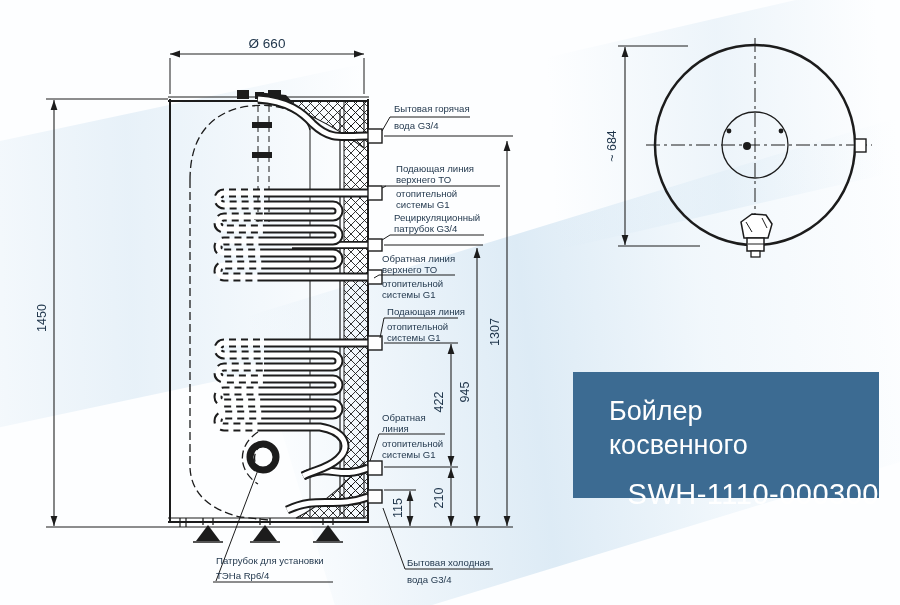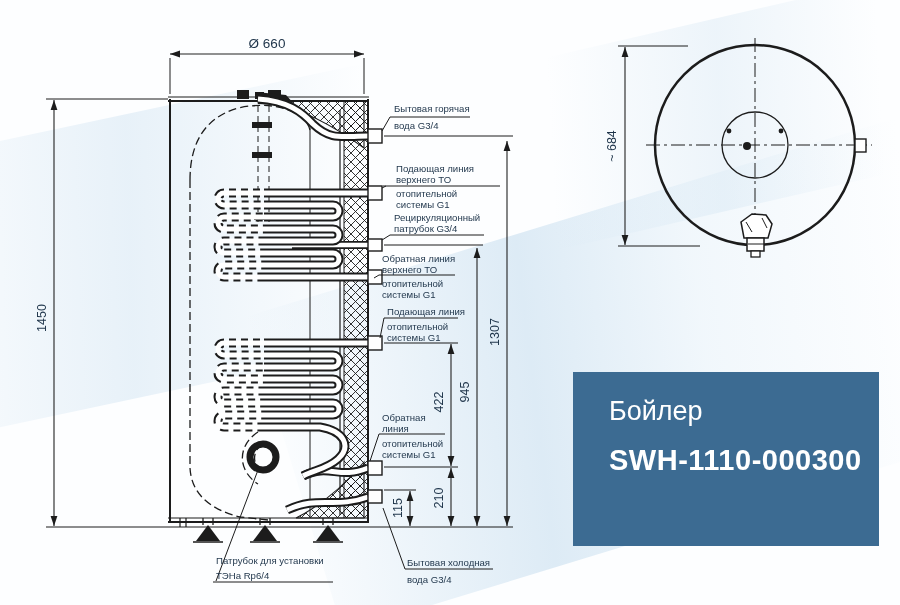--- a/index.html
+++ b/index.html
@@ -23,7 +23,7 @@
   .dash{stroke:#1c1c1c;stroke-width:1.3;fill:none;stroke-dasharray:8 4;}
   .dashthin{stroke:#1c1c1c;stroke-width:1;fill:none;stroke-dasharray:6 4;}
   .stub{fill:#ffffff;stroke:#1c1c1c;stroke-width:1.4;}
-  #panel{position:absolute;left:573px;top:372px;width:306px;height:174px;
+  #panel{position:absolute;left:573px;top:372px;width:306px;height:126px;
          color:#fff;box-sizing:border-box;padding:22px 0 0 36px;}
   #panel .t{font-size:27px;line-height:34px;font-weight:400;}
   #panel .m{font-size:29px;font-weight:700;margin-top:16px;letter-spacing:.5px;}

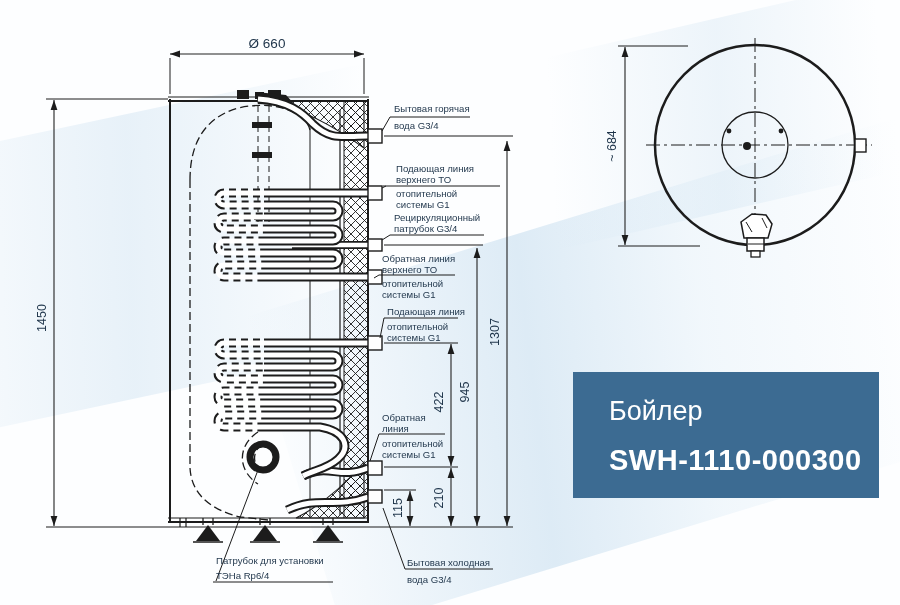--- a/index.html
+++ b/index.html
@@ -261,6 +261,7 @@
 
   <div id="panel" style="background: rgb(60, 107, 146); color: rgb(255, 255, 255);">
     <div class="t">Бойлер</div>
+    <div class="t">косвенного</div>
     <div class="m">SWH-1110-000300</div>
   </div>
 </div>

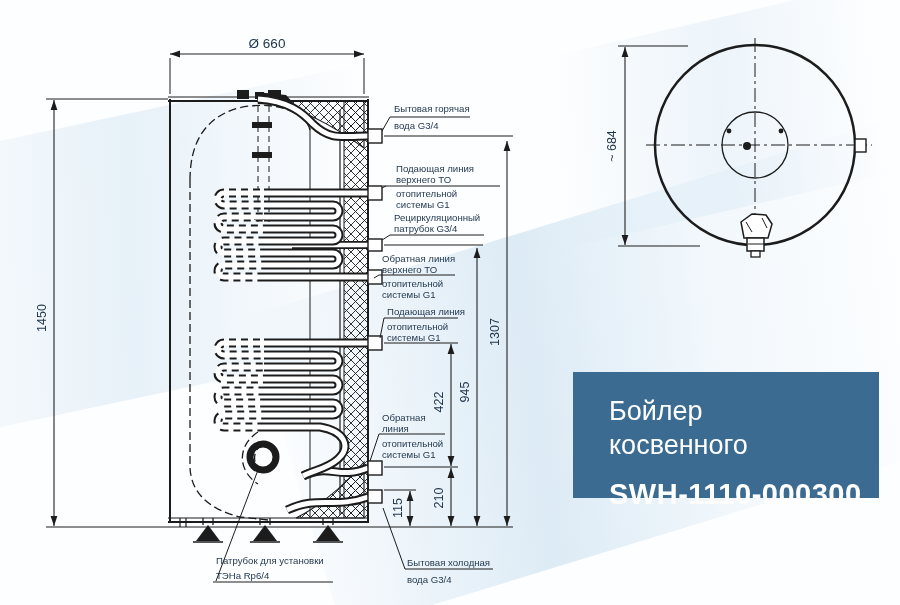--- a/index.html
+++ b/index.html
@@ -26,7 +26,7 @@
   #panel{position:absolute;left:573px;top:372px;width:306px;height:126px;
          color:#fff;box-sizing:border-box;padding:22px 0 0 36px;}
   #panel .t{font-size:27px;line-height:34px;font-weight:400;}
-  #panel .m{font-size:29px;font-weight:700;margin-top:16px;letter-spacing:.5px;}
+  #panel .m{font-size:29px;font-weight:400;margin-top:16px;letter-spacing:.5px;text-align:right;}
 </style>
 </head>
 <body>

